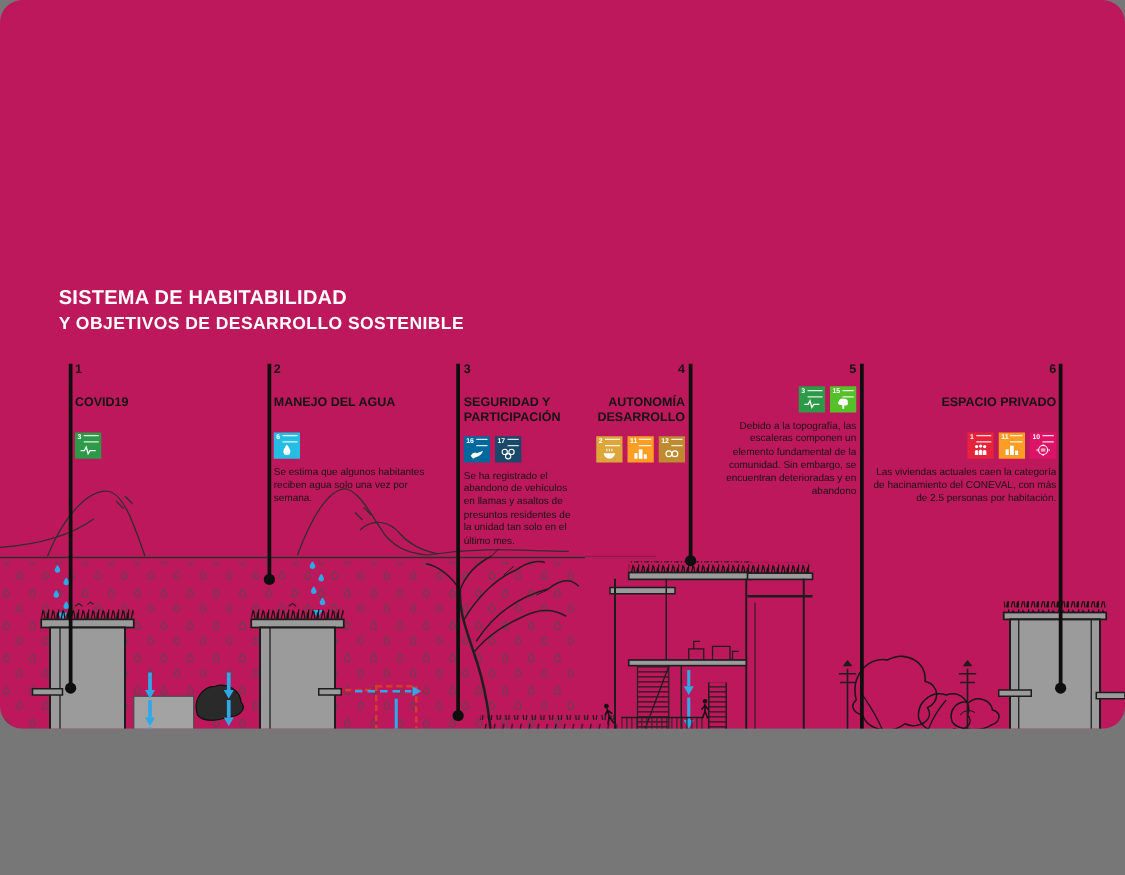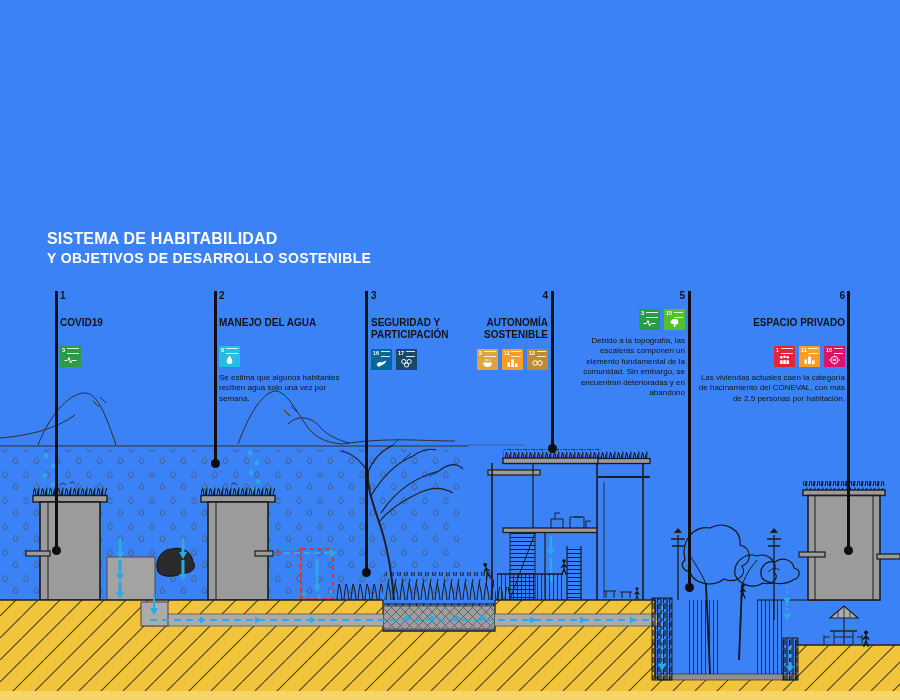--- a/index.html
+++ b/index.html
@@ -3,8 +3,8 @@
 <meta charset="utf-8">
 <style>
   html,body{margin:0;padding:0;background:#777;}
-  .stage{position:relative;width:900px;height:700px;background:#3b82f6;overflow:hidden;
-         font-family:"Liberation Sans",sans-serif;}
+  .stage{position:relative;width:900px;height:583px;background:#be185d;overflow:hidden;
+         font-family:"Liberation Sans",sans-serif;border-radius:18px;}
   .titleblock{position:absolute;left:47px;top:231px;color:#FFFFFF;z-index:4;}
   .titleblock h1{font-size:16px;font-weight:bold;letter-spacing:.2px;margin:0;line-height:1.05;}
   .titleblock h2{font-size:14px;font-weight:bold;letter-spacing:.35px;margin:2px 0 0;}

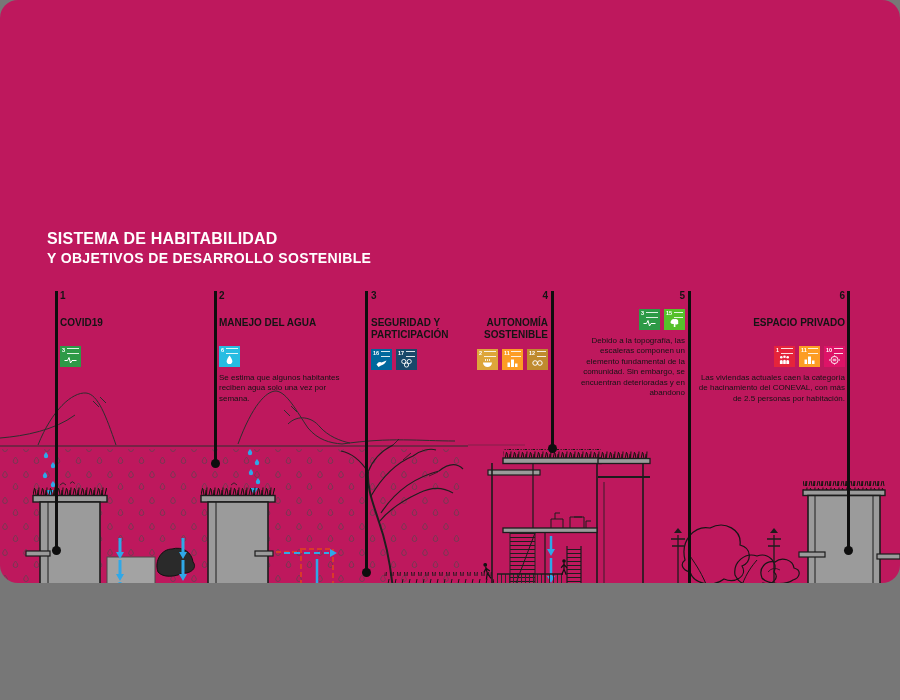--- a/index.html
+++ b/index.html
@@ -334,7 +334,7 @@
 
   <div class="callout right" style="left:440px;width:108px">
     <div class="num">4</div>
-    <div class="ctitle">AUTONOMÍA SOSTENIBLE</div>
+    <div class="ctitle">AUTONOMÍA DESARROLLO</div>
     <div class="icons m2">
       <span class="sdg" style="background-color: rgb(221, 166, 58);">
         <span class="itop">

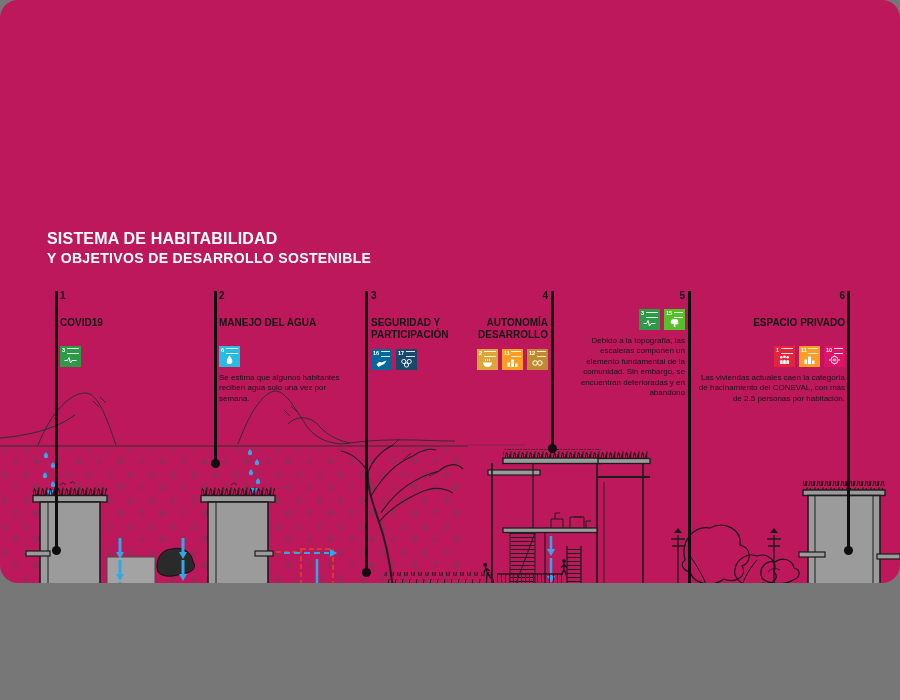--- a/index.html
+++ b/index.html
@@ -330,6 +330,7 @@
           </svg>
       </span>
     </div>
+    <div class="ctext">Se ha registrado el abandono de vehículos en llamas y asaltos de presuntos residentes de la unidad tan solo en el último mes.</div>
   </div>
 
   <div class="callout right" style="left:440px;width:108px">

